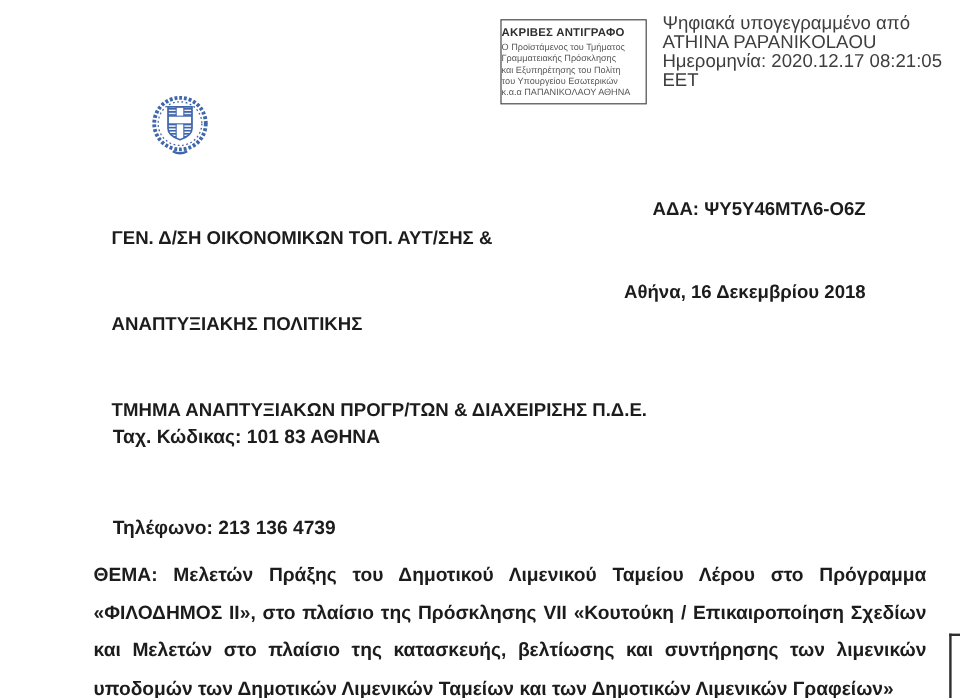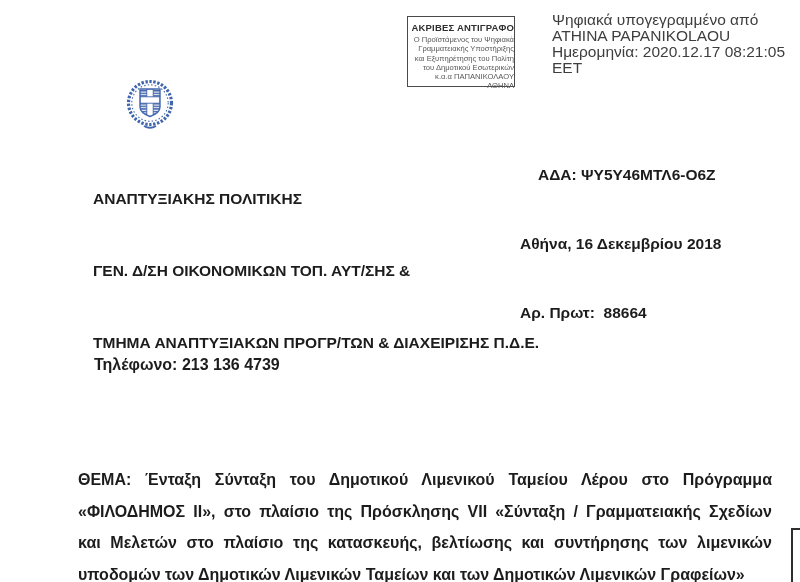--- a/index.html
+++ b/index.html
@@ -16,11 +16,11 @@
   
   .stamp {
     position: absolute;
-    left: 407px; top: 16px;
-    width: 108px; height: 71px;
+    left: 417px; top: 16px;
+    width: 122px; height: 71px;
     border: 1.5px solid #4a4a4a;
     box-sizing: border-box;
-    text-align: right;
+    text-align: left;
     padding-top: 5px;
   }
   .stamp-title {

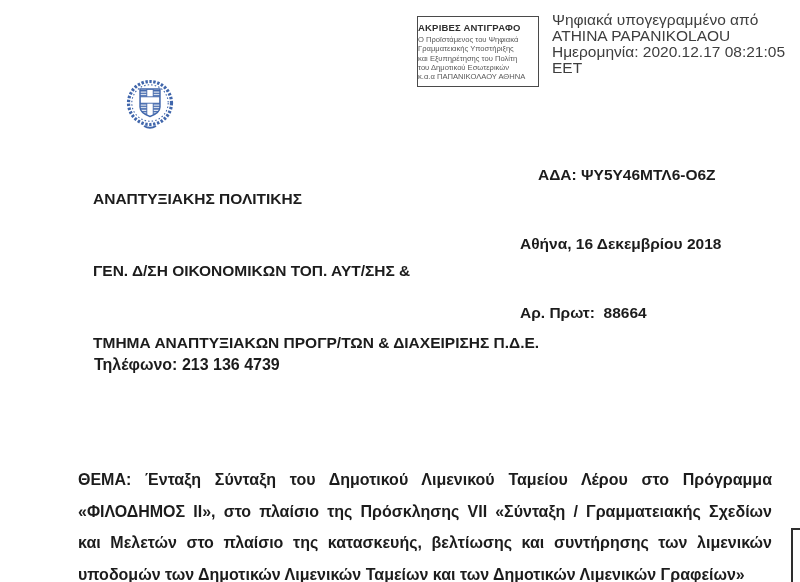--- a/index.html
+++ b/index.html
@@ -109,7 +109,7 @@
 
   <div class="stamp">
     <div class="stamp-title">ΑΚΡΙΒΕΣ ΑΝΤΙΓΡΑΦΟ</div>
-    <div class="stamp-line">Ο Προϊστάμενος του Ψηφιακά</div>
+    <div class="stamp-line">Ο Προϊστάμενος του Τμήματος</div>
     <div class="stamp-line">Γραμματειακής Υποστήριξης</div>
     <div class="stamp-line">και Εξυπηρέτησης του Πολίτη</div>
     <div class="stamp-line">του Δημοτικού Εσωτερικών</div>

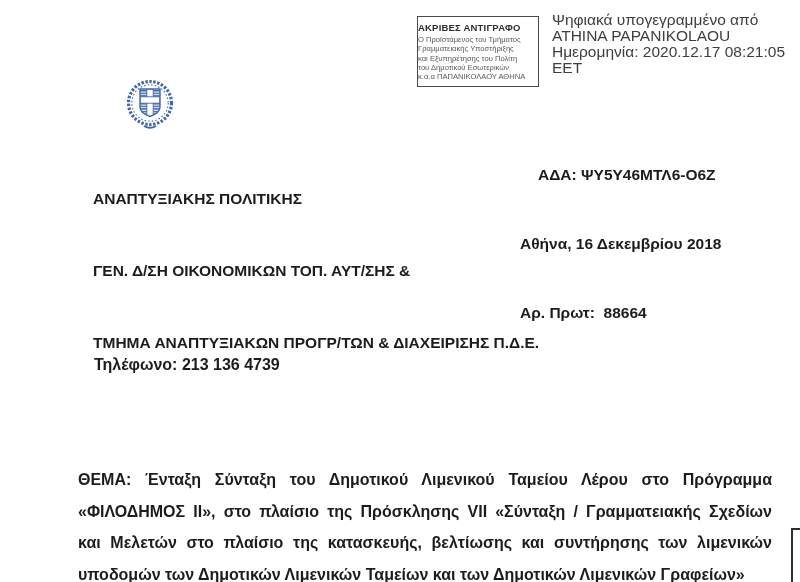--- a/index.html
+++ b/index.html
@@ -110,7 +110,7 @@
   <div class="stamp">
     <div class="stamp-title">ΑΚΡΙΒΕΣ ΑΝΤΙΓΡΑΦΟ</div>
     <div class="stamp-line">Ο Προϊστάμενος του Τμήματος</div>
-    <div class="stamp-line">Γραμματειακής Υποστήριξης</div>
+    <div class="stamp-line">Γραμματειακής Πρόσκλησης</div>
     <div class="stamp-line">και Εξυπηρέτησης του Πολίτη</div>
     <div class="stamp-line">του Δημοτικού Εσωτερικών</div>
     <div class="stamp-line">κ.α.α ΠΑΠΑΝΙΚΟΛΑΟΥ ΑΘΗΝΑ</div>

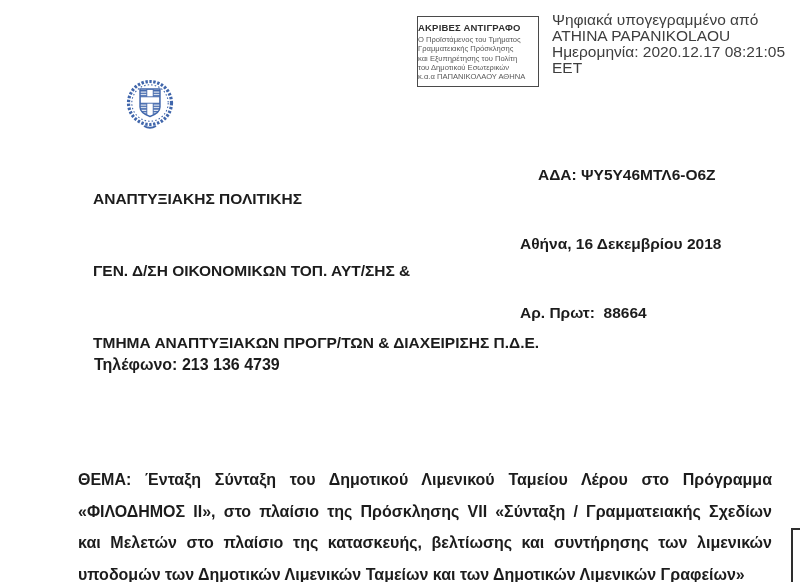--- a/index.html
+++ b/index.html
@@ -112,7 +112,7 @@
     <div class="stamp-line">Ο Προϊστάμενος του Τμήματος</div>
     <div class="stamp-line">Γραμματειακής Πρόσκλησης</div>
     <div class="stamp-line">και Εξυπηρέτησης του Πολίτη</div>
-    <div class="stamp-line">του Δημοτικού Εσωτερικών</div>
+    <div class="stamp-line">του Υπουργείου Εσωτερικών</div>
     <div class="stamp-line">κ.α.α ΠΑΠΑΝΙΚΟΛΑΟΥ ΑΘΗΝΑ</div>
   </div>
 

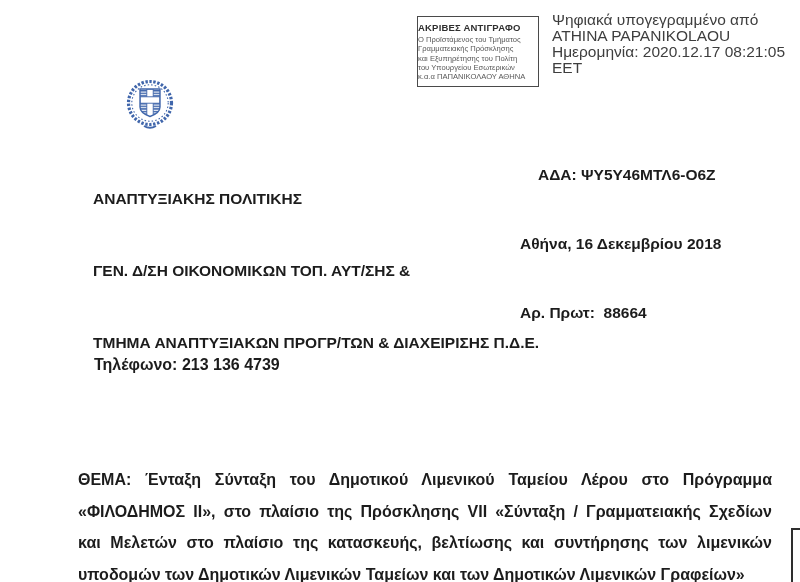--- a/index.html
+++ b/index.html
@@ -68,7 +68,7 @@
     line-height: 23px;
     white-space: pre;
   }
-  .ref .ada { padding-left: 18px; }
+  .ref .ada { padding-left: 18px; text-align: right; }
 
   
   .contact {

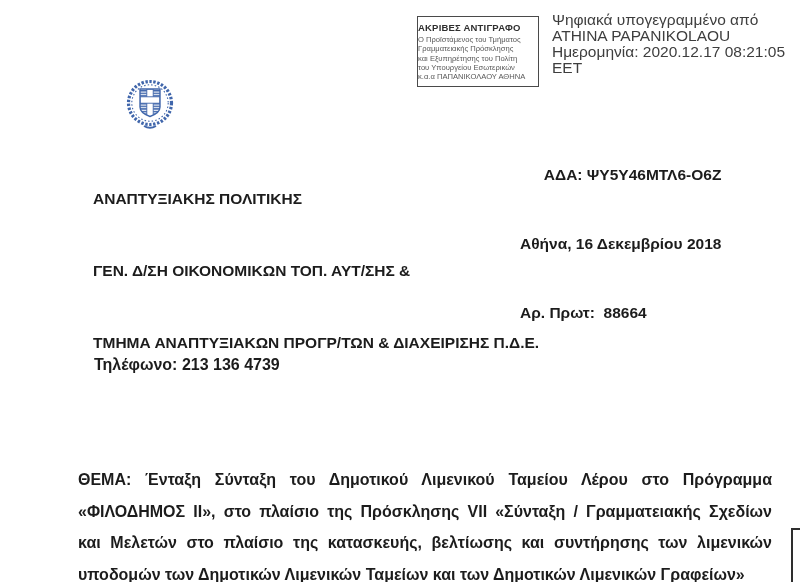--- a/index.html
+++ b/index.html
@@ -145,8 +145,8 @@
   </svg>
 
   <div class="org">
+    <div>ΓΕΝ. Δ/ΣΗ ΟΙΚΟΝΟΜΙΚΩΝ ΤΟΠ. ΑΥΤ/ΣΗΣ &amp;</div>
     <div>ΑΝΑΠΤΥΞΙΑΚΗΣ ΠΟΛΙΤΙΚΗΣ</div>
-    <div>ΓΕΝ. Δ/ΣΗ ΟΙΚΟΝΟΜΙΚΩΝ ΤΟΠ. ΑΥΤ/ΣΗΣ &amp;</div>
     <div>ΤΜΗΜΑ ΑΝΑΠΤΥΞΙΑΚΩΝ ΠΡΟΓΡ/ΤΩΝ &amp; ΔΙΑΧΕΙΡΙΣΗΣ Π.Δ.Ε.</div>
   </div>
 

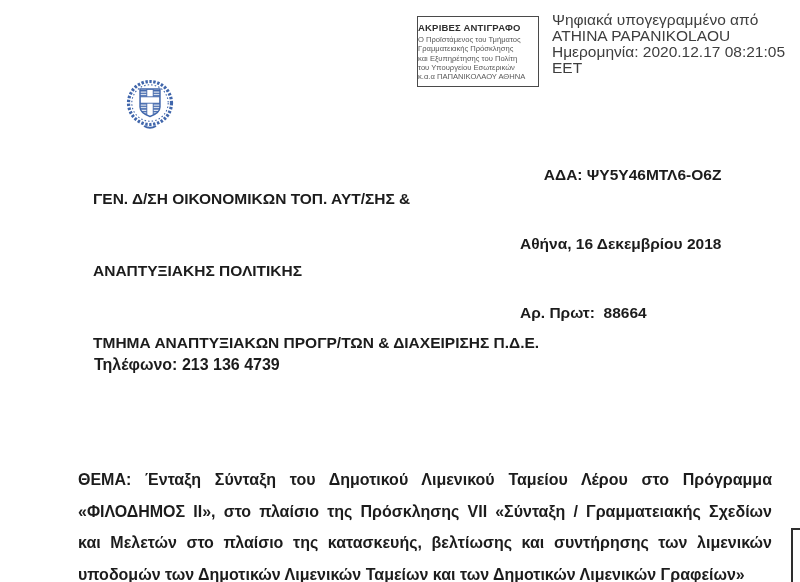--- a/index.html
+++ b/index.html
@@ -153,7 +153,6 @@
   <div class="ref">
     <div class="ada">ΑΔΑ: ΨΥ5Υ46ΜΤΛ6-Ο6Ζ</div>
     <div>Αθήνα, 16 Δεκεμβρίου 2018</div>
-    <div>Αρ. Πρωτ:  88664</div>
   </div>
 
   <div class="contact">

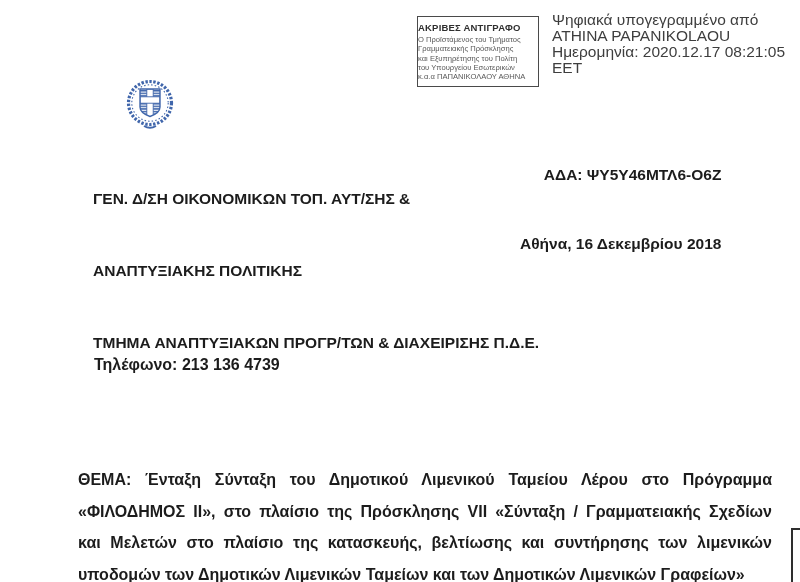--- a/index.html
+++ b/index.html
@@ -156,6 +156,7 @@
   </div>
 
   <div class="contact">
+    <div>Ταχ. Κώδικας: 101 83 ΑΘΗΝΑ</div>
     <div>Τηλέφωνο: 213 136 4739</div>
     
     

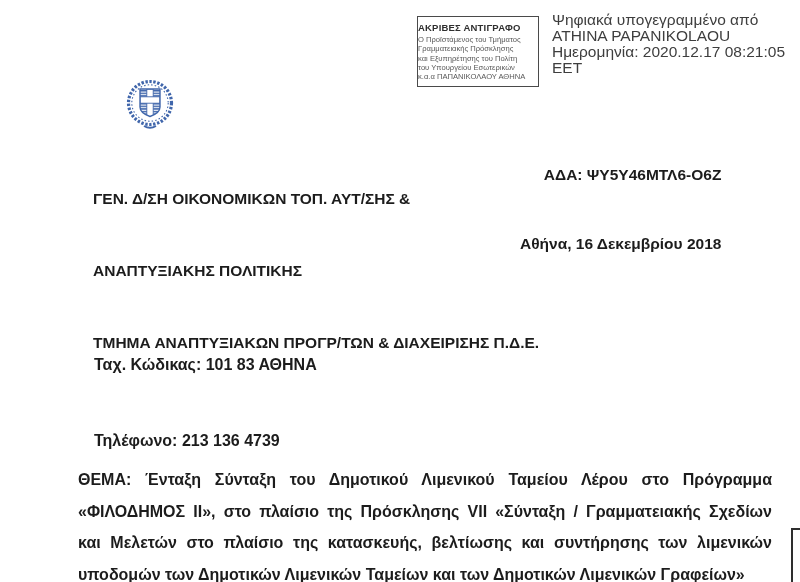--- a/index.html
+++ b/index.html
@@ -163,7 +163,7 @@
   </div>
 
   <div class="subject">
-    <div class="subject-line">ΘΕΜΑ: Ένταξη Σύνταξη του Δημοτικού Λιμενικού Ταμείου Λέρου στο Πρόγραμμα</div>
+    <div class="subject-line">ΘΕΜΑ: Μελετών Πράξης του Δημοτικού Λιμενικού Ταμείου Λέρου στο Πρόγραμμα</div>
     <div class="subject-line">«ΦΙΛΟΔΗΜΟΣ ΙΙ», στο πλαίσιο της Πρόσκλησης VII «Σύνταξη / Γραμματειακής Σχεδίων</div>
     <div class="subject-line">και Μελετών στο πλαίσιο της κατασκευής, βελτίωσης και συντήρησης των λιμενικών</div>
     <div class="subject-line last">υποδομών των Δημοτικών Λιμενικών Ταμείων και των Δημοτικών Λιμενικών Γραφείων»</div>

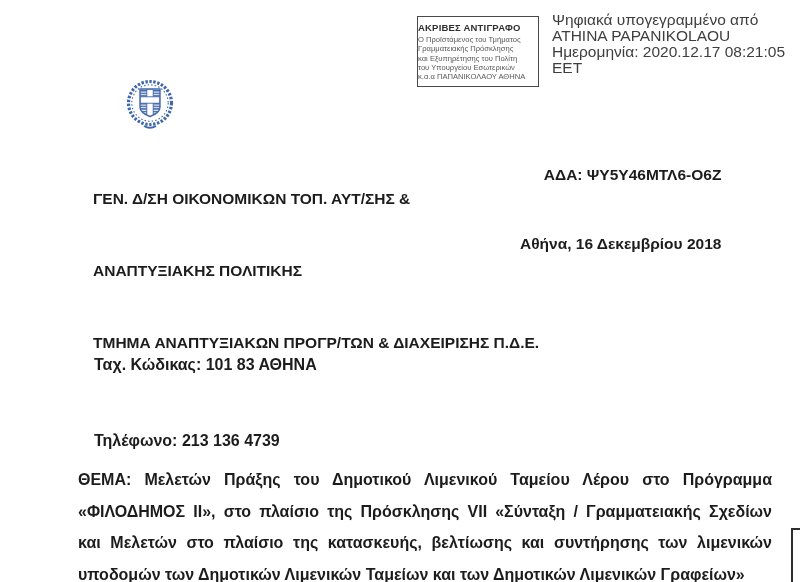--- a/index.html
+++ b/index.html
@@ -164,7 +164,7 @@
 
   <div class="subject">
     <div class="subject-line">ΘΕΜΑ: Μελετών Πράξης του Δημοτικού Λιμενικού Ταμείου Λέρου στο Πρόγραμμα</div>
-    <div class="subject-line">«ΦΙΛΟΔΗΜΟΣ ΙΙ», στο πλαίσιο της Πρόσκλησης VII «Σύνταξη / Γραμματειακής Σχεδίων</div>
+    <div class="subject-line">«ΦΙΛΟΔΗΜΟΣ ΙΙ», στο πλαίσιο της Πρόσκλησης VII «Κουτούκη / Επικαιροποίηση Σχεδίων</div>
     <div class="subject-line">και Μελετών στο πλαίσιο της κατασκευής, βελτίωσης και συντήρησης των λιμενικών</div>
     <div class="subject-line last">υποδομών των Δημοτικών Λιμενικών Ταμείων και των Δημοτικών Λιμενικών Γραφείων»</div>
   </div>

